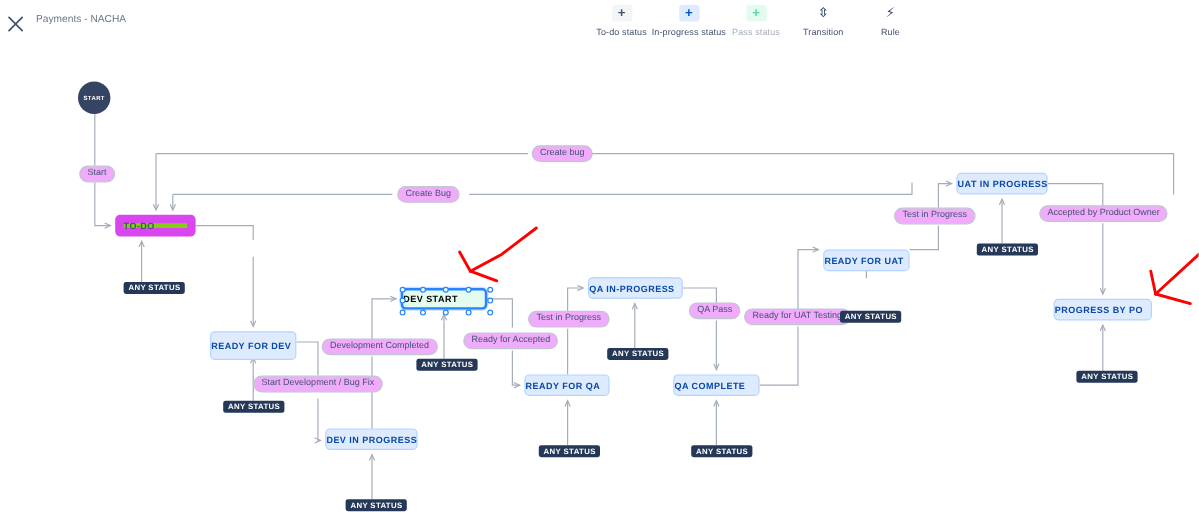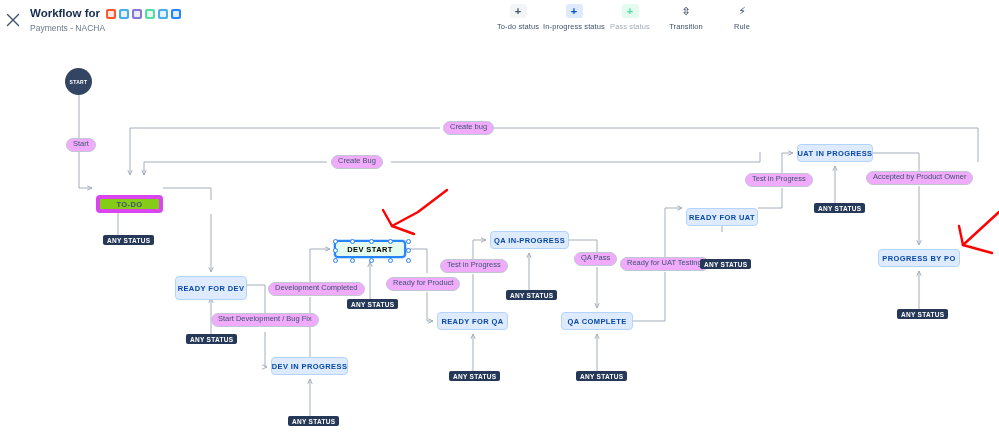--- a/index.html
+++ b/index.html
@@ -134,15 +134,6 @@
   </div>
 
   <div id="title-wrap">
-    <div id="wf-title">
-      <span class="ttext">Workflow for</span>
-      <span class="proj-icon" style="background:#FF5630"></span>
-      <span class="proj-icon" style="background:#4BADE8"></span>
-      <span class="proj-icon" style="background:#8777D9"></span>
-      <span class="proj-icon" style="background:#57D9A3"></span>
-      <span class="proj-icon" style="background:#4BADE8"></span>
-      <span class="proj-icon" style="background:#2684FF"></span>
-    </div>
     <div id="wf-sub">Payments - NACHA</div>
   </div>
 

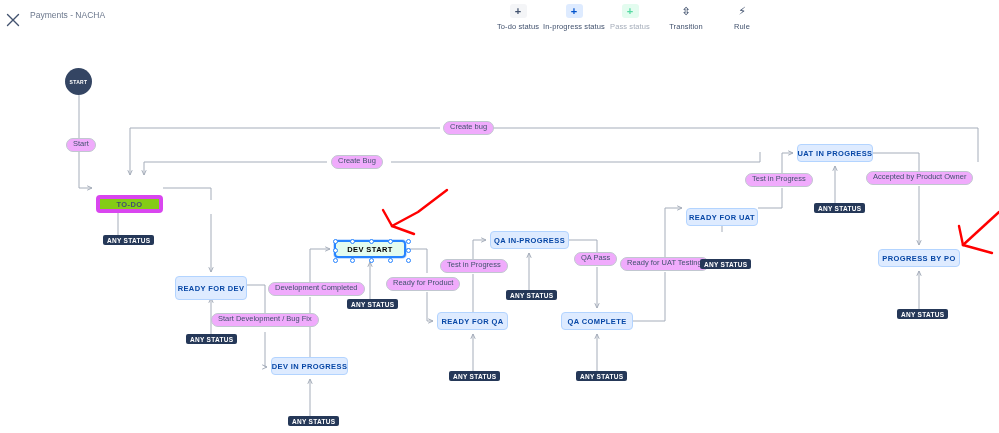--- a/index.html
+++ b/index.html
@@ -79,7 +79,7 @@
   
   .node{
     position:absolute;box-sizing:border-box;
-    display:flex;align-items:center;justify-content:center;
+    display:flex;align-items:center;
     font-size:7.5px;font-weight:bold;letter-spacing:.4px;
     border-radius:4px;white-space:nowrap;cursor:pointer;z-index:6;
   }

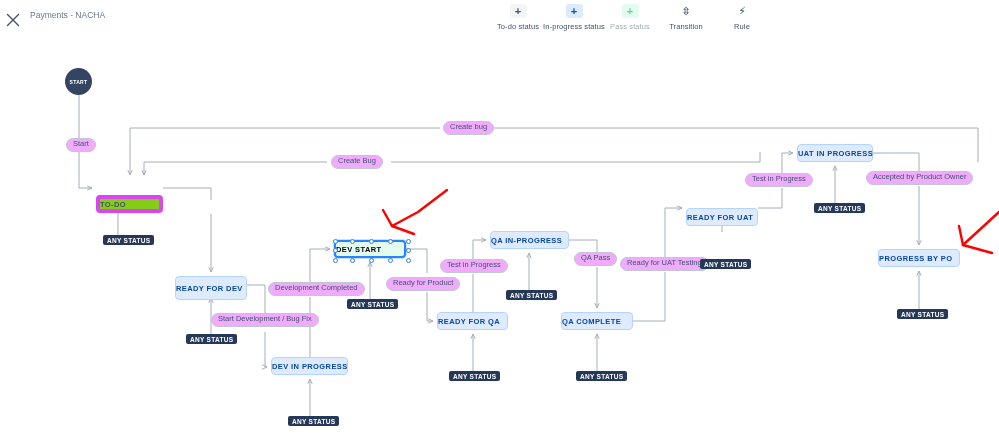--- a/index.html
+++ b/index.html
@@ -83,7 +83,7 @@
     font-size:7.5px;font-weight:bold;letter-spacing:.4px;
     border-radius:4px;white-space:nowrap;cursor:pointer;z-index:6;
   }
-  .node.todo{background:#84cc16;border:4px solid #d946ef;color:#42526E;margin-top:16px;}
+  .node.todo{background:#84cc16;border:7px solid #d946ef;color:#42526E;}
   .node.inprog{background:#DEEBFF;border:1px solid #B3D4FF;color:#0747A6;}
 
   .node.selected{

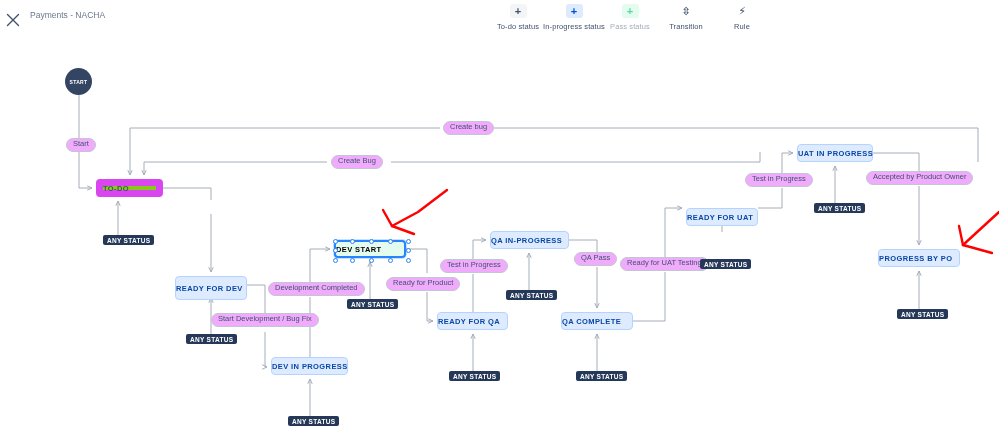--- a/index.html
+++ b/index.html
@@ -294,7 +294,7 @@
     <span>Development Completed</span>
   </div>
   <div class="pill" style="left:386px;top:237px;">
-    <span>Ready for Product</span>
+    <span>Ready for Accepted</span>
   </div>
   <div class="pill" style="left:440px;top:219px;">
     <span>Test in Progress</span>

